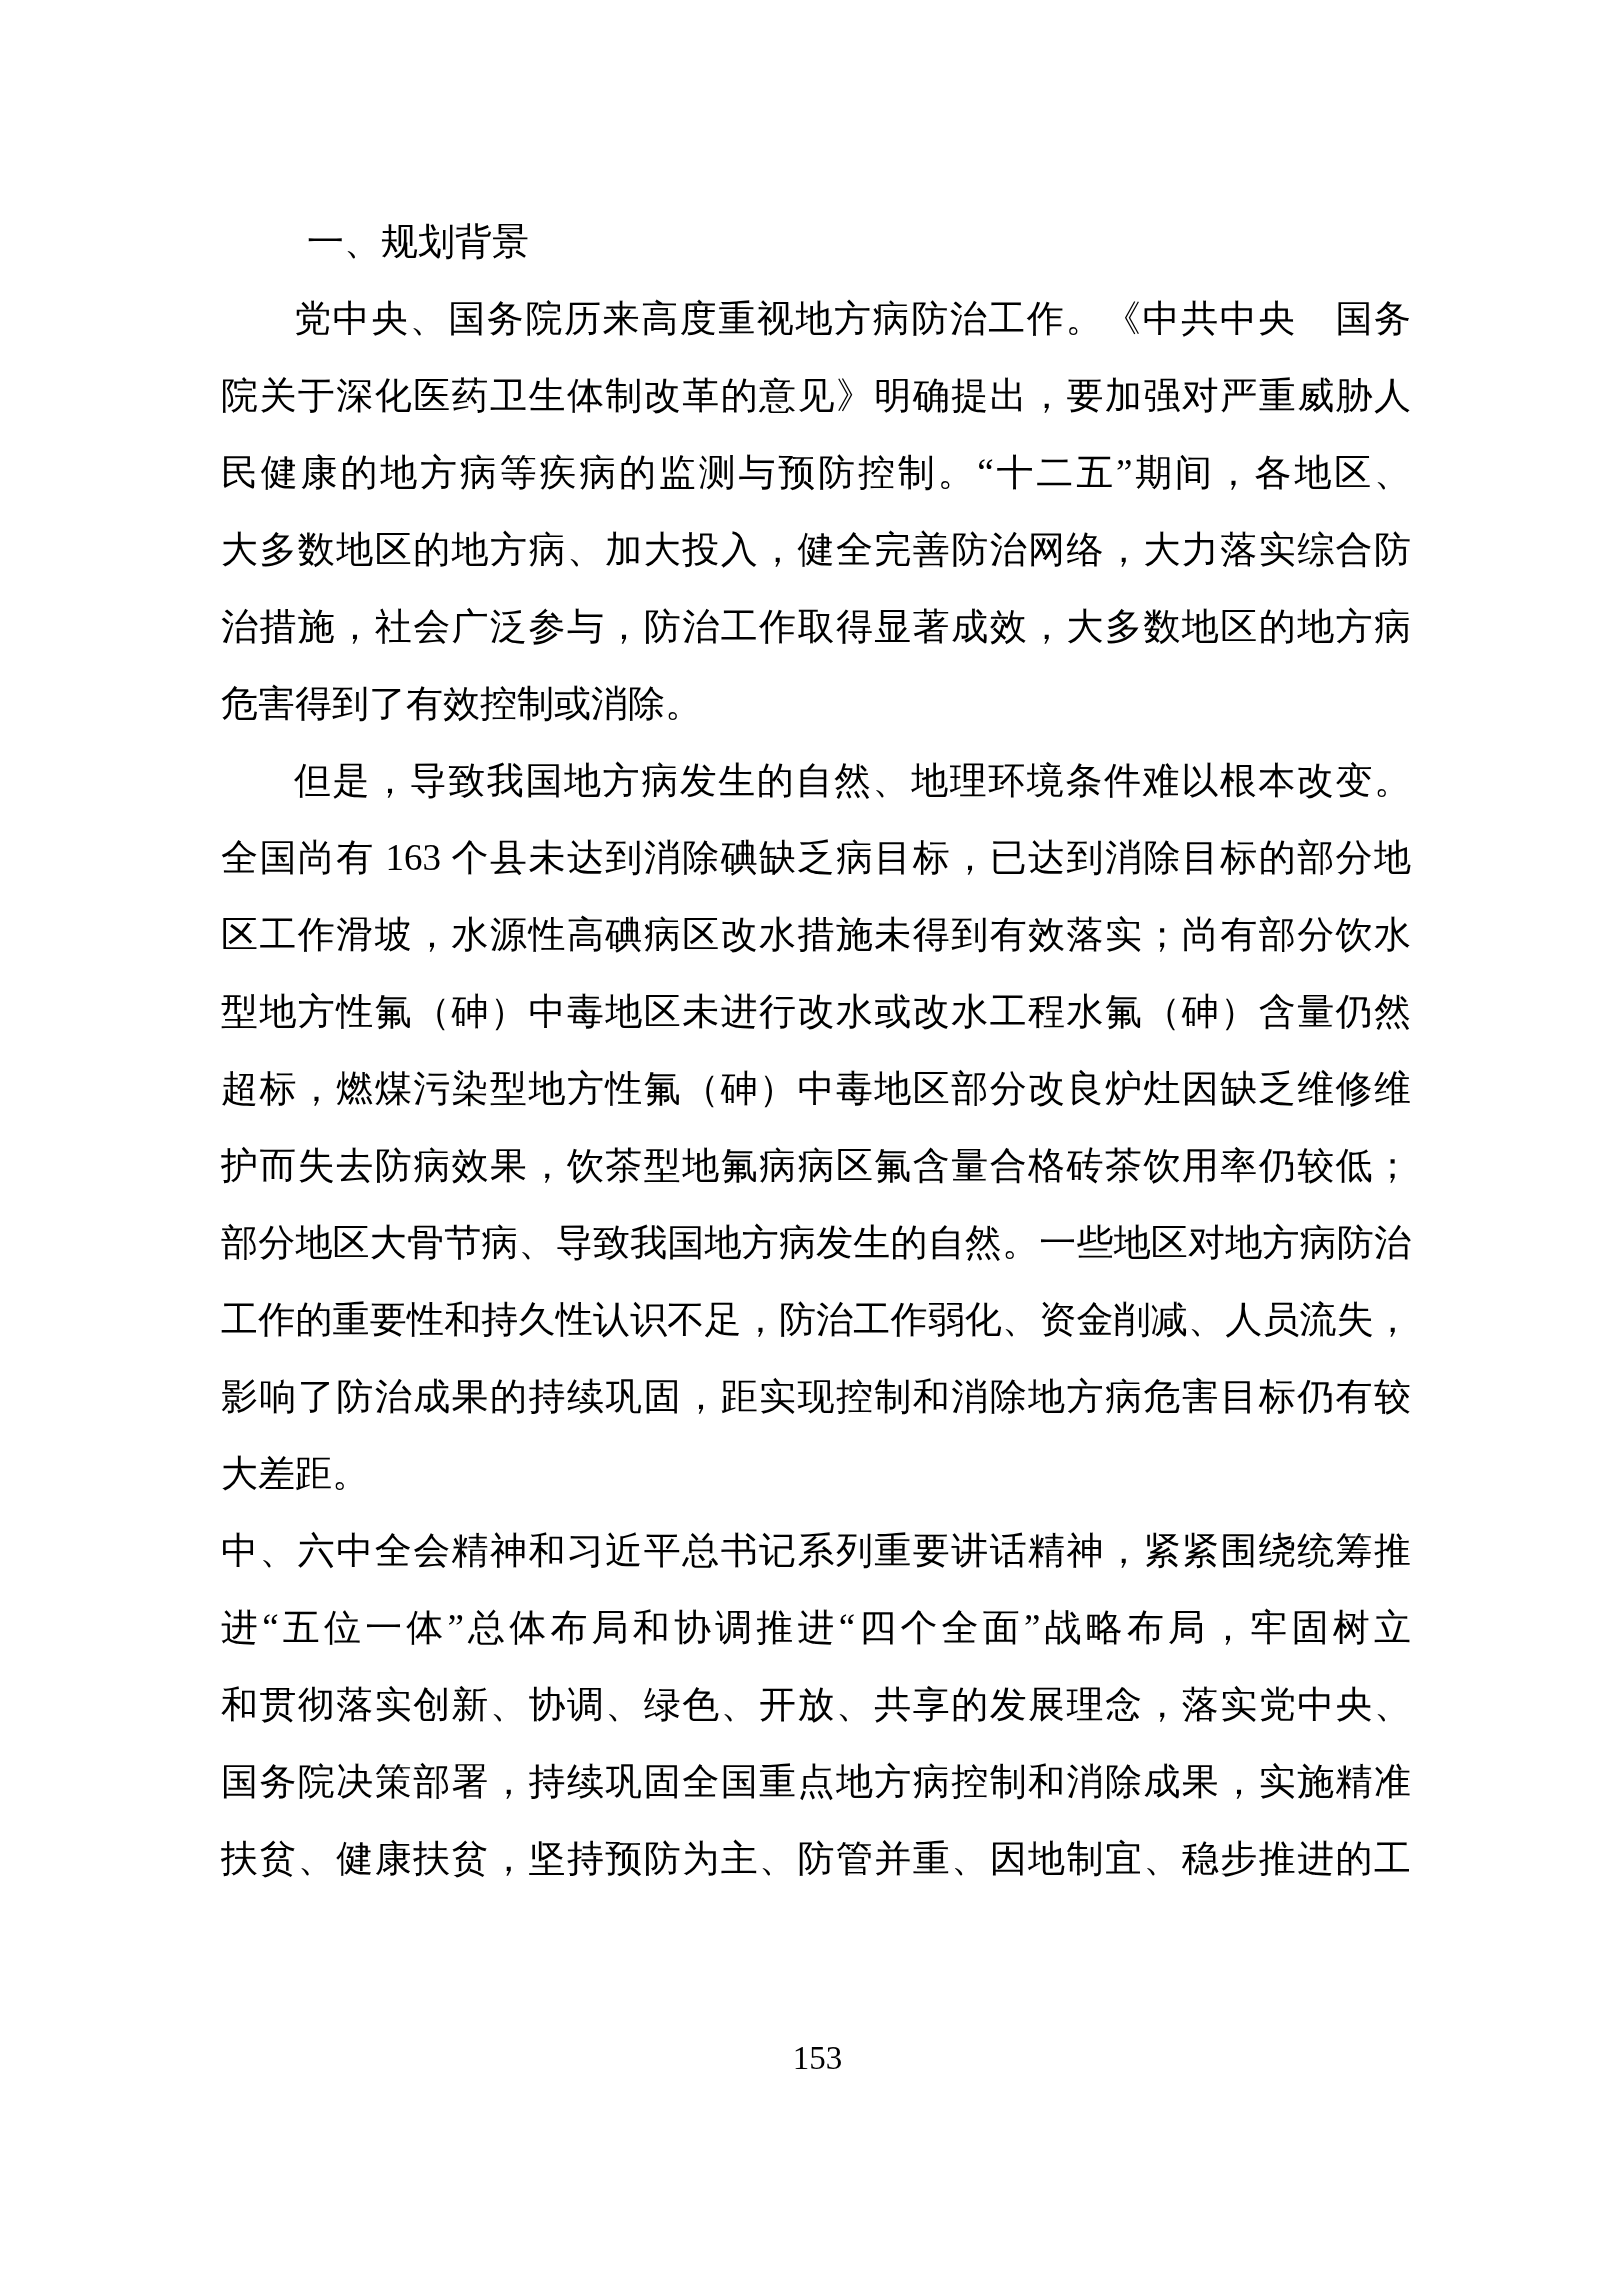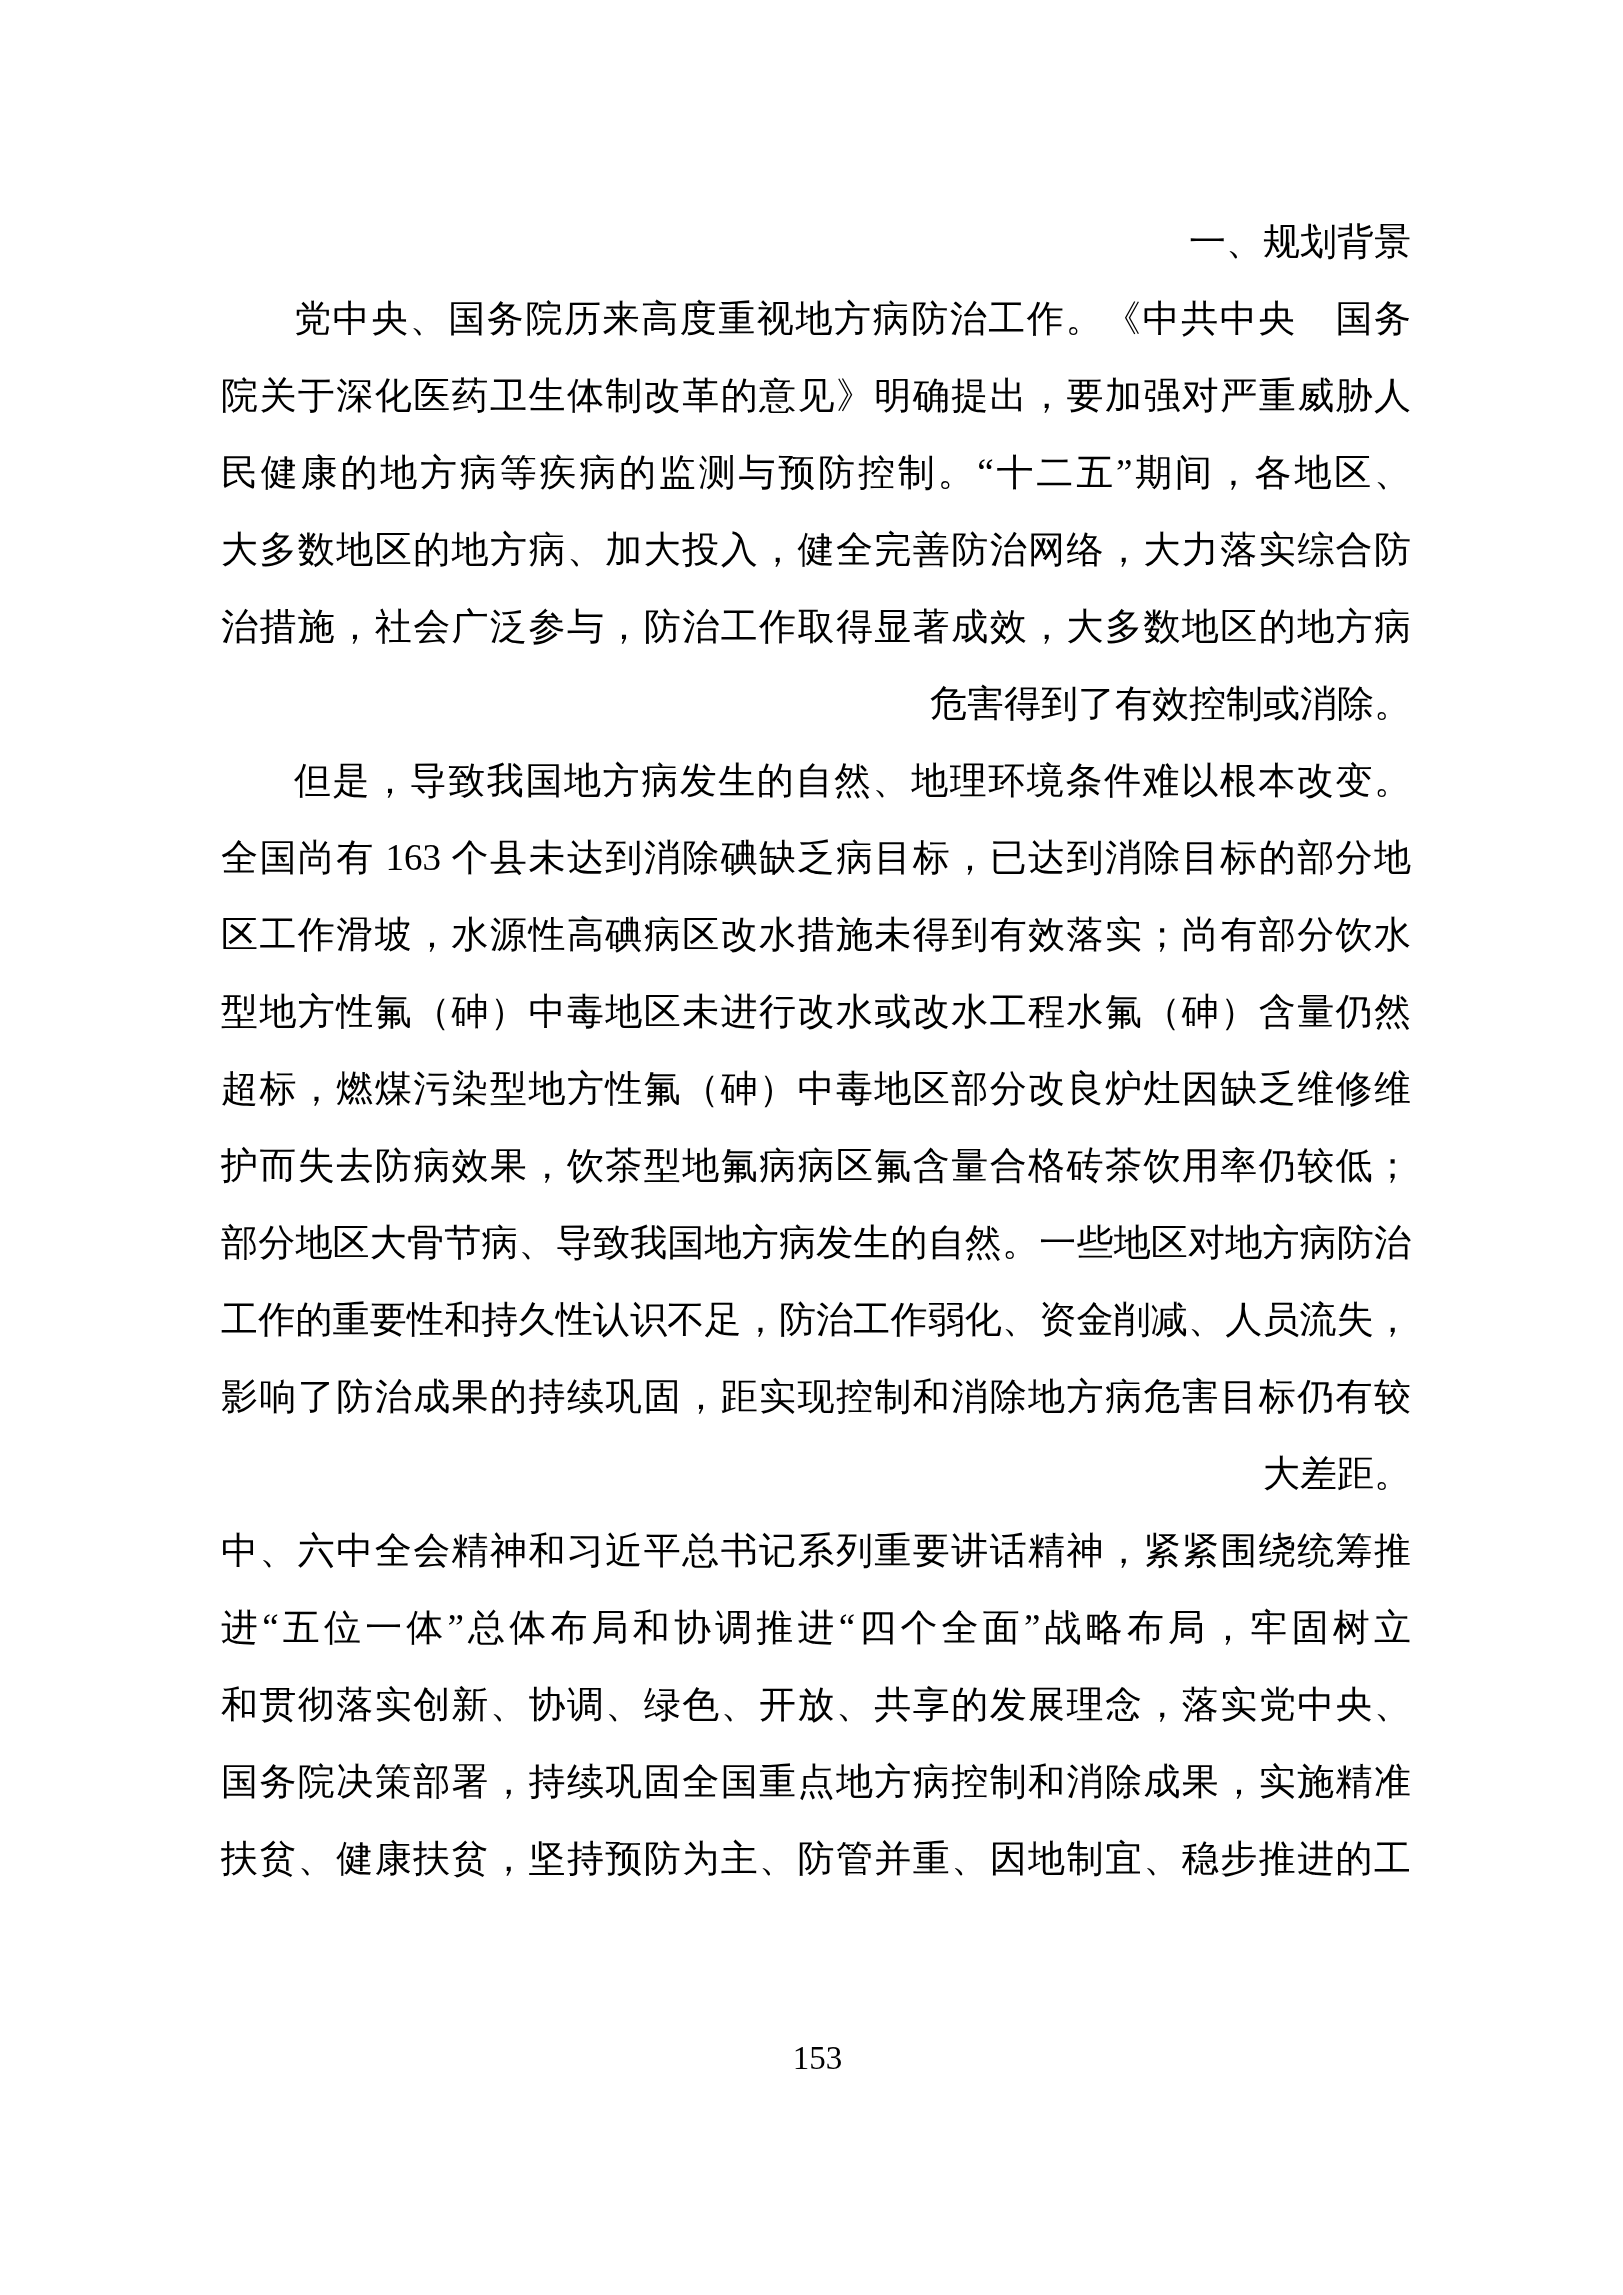--- a/index.html
+++ b/index.html
@@ -27,7 +27,6 @@
   }
   .line {
     width: 100%;
-    text-align: right;
   }
   .line.fill {
     text-align: justify;

